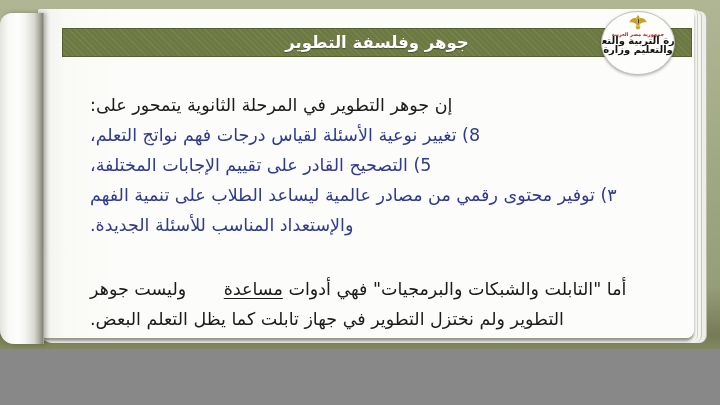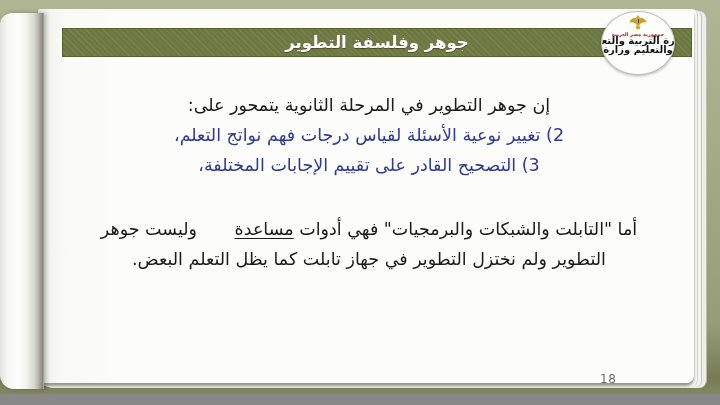--- a/index.html
+++ b/index.html
@@ -5,7 +5,7 @@
   html,body{margin:0;padding:0;background:#888;}
   .stage{
     position:relative;
-    width:720px;height:394px;
+    width:720px;height:349px;
     overflow:hidden;
     font-family:"DejaVu Sans", sans-serif;
     background:linear-gradient(180deg,#b0b694 0%, var(--background-sage,#a3ab84) 40%, #969e77 82%, #767b55 96%, #82885f 100%);

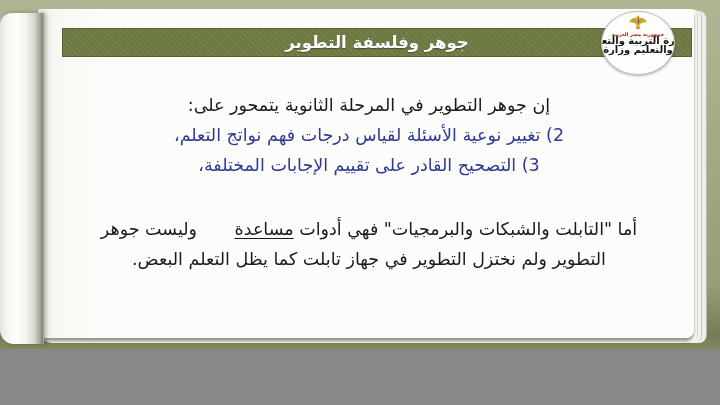--- a/index.html
+++ b/index.html
@@ -57,7 +57,7 @@
   
   .content{
     position:absolute;right:72px;left:90px;top:90px;
-    direction:rtl;text-align:center;
+    direction:rtl;text-align:left;
     font-size:17.5px;line-height:30px;
     color:var(--body-black,#1b1b1b);
   }

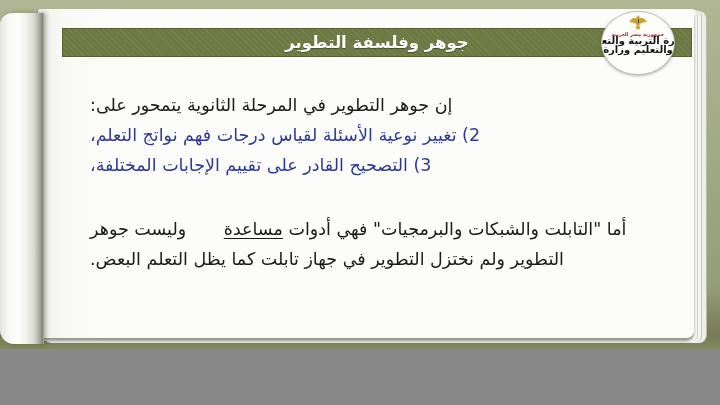--- a/index.html
+++ b/index.html
@@ -105,7 +105,7 @@
 
   <div class="content">
     <div class="line intro">إن جوهر التطوير في المرحلة الثانوية يتمحور على:</div>
-    <div class="line point">2) تغيير نوعية الأسئلة لقياس درجات فهم نواتج التعلم،</div>
+    <div class="line point">8) تغيير نوعية الأسئلة لقياس درجات فهم نواتج التعلم،</div>
     <div class="line point">3) التصحيح القادر على تقييم الإجابات المختلفة،</div>
     <p class="closing"><span>أما "التابلت والشبكات والبرمجيات" فهي أدوات </span><span class="u">مساعدة</span><span> وليست جوهر التطوير ولم نختزل التطوير في جهاز تابلت كما يظل التعلم البعض.</span></p>
   </div>

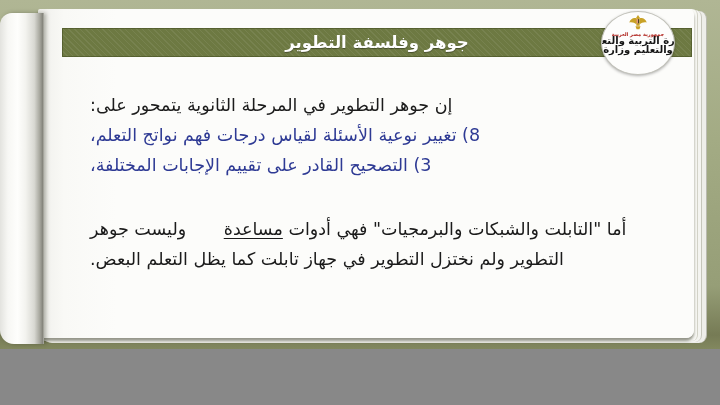--- a/index.html
+++ b/index.html
@@ -106,7 +106,7 @@
   <div class="content">
     <div class="line intro">إن جوهر التطوير في المرحلة الثانوية يتمحور على:</div>
     <div class="line point">8) تغيير نوعية الأسئلة لقياس درجات فهم نواتج التعلم،</div>
-    <div class="line point">3) التصحيح القادر على تقييم الإجابات المختلفة،</div>
+    <div class="line point">5) التصحيح القادر على تقييم الإجابات المختلفة،</div>
     <p class="closing"><span>أما "التابلت والشبكات والبرمجيات" فهي أدوات </span><span class="u">مساعدة</span><span> وليست جوهر التطوير ولم نختزل التطوير في جهاز تابلت كما يظل التعلم البعض.</span></p>
   </div>
 

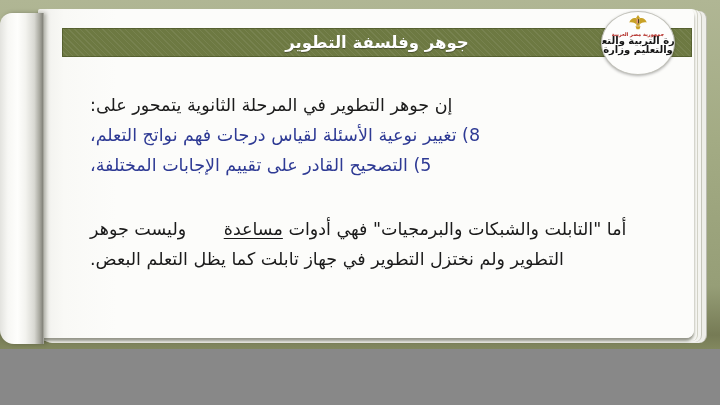--- a/index.html
+++ b/index.html
@@ -107,6 +107,7 @@
     <div class="line intro">إن جوهر التطوير في المرحلة الثانوية يتمحور على:</div>
     <div class="line point">8) تغيير نوعية الأسئلة لقياس درجات فهم نواتج التعلم،</div>
     <div class="line point">5) التصحيح القادر على تقييم الإجابات المختلفة،</div>
+    <div class="line point">٣) توفير محتوى رقمي من مصادر عالمية ليساعد الطلاب على تنمية الفهم والإستعداد المناسب للأسئلة الجديدة.</div>
     <p class="closing"><span>أما "التابلت والشبكات والبرمجيات" فهي أدوات </span><span class="u">مساعدة</span><span> وليست جوهر التطوير ولم نختزل التطوير في جهاز تابلت كما يظل التعلم البعض.</span></p>
   </div>
 

